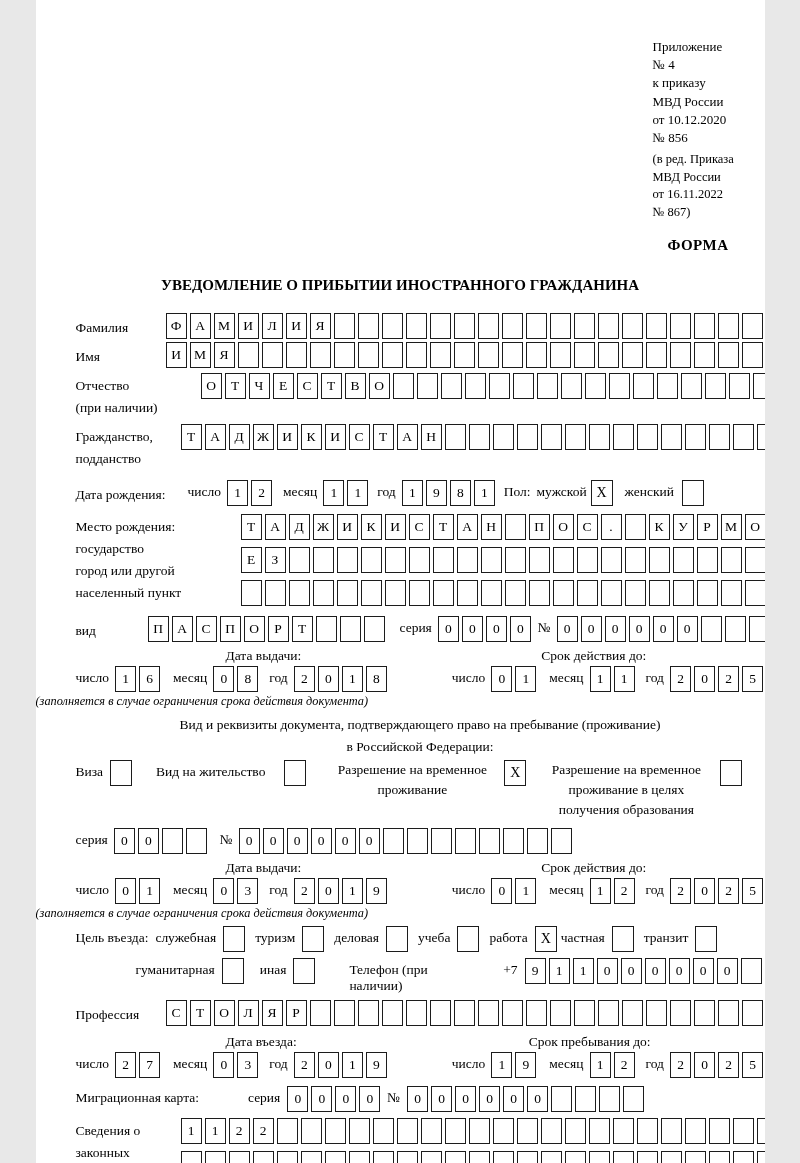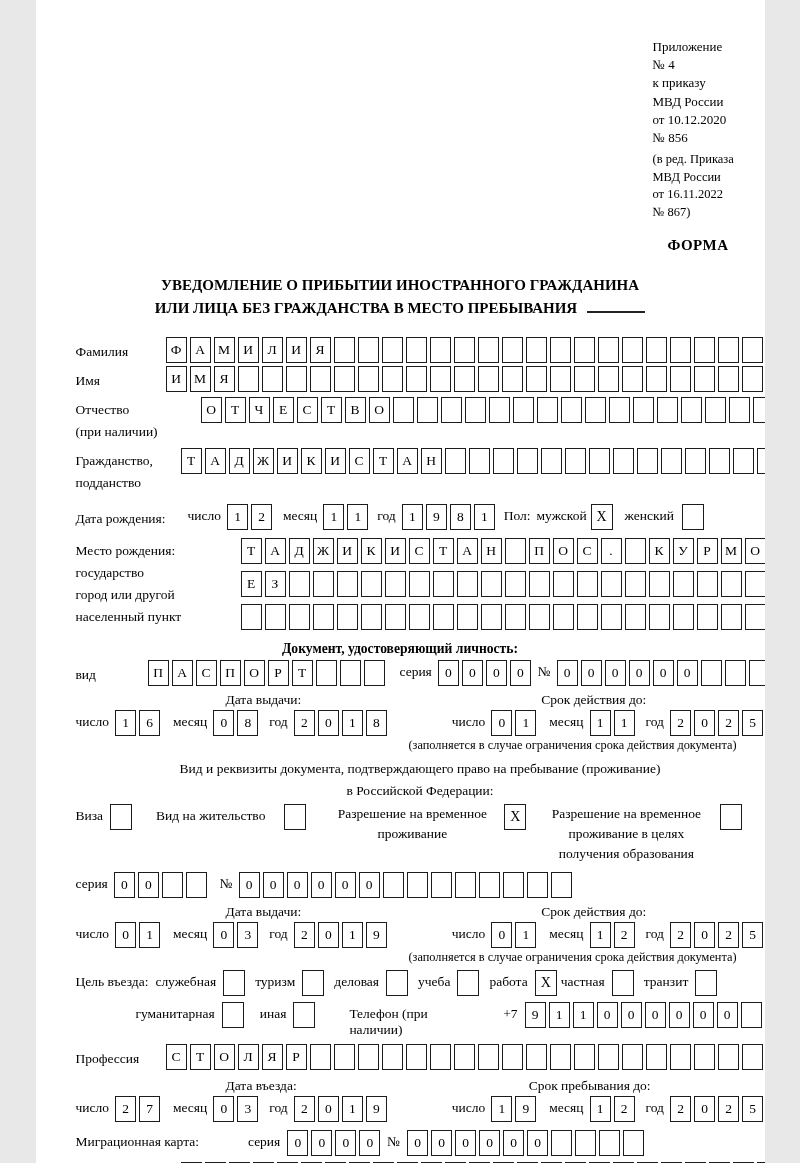--- a/index.html
+++ b/index.html
@@ -58,7 +58,6 @@
 
   <div class="title">
     <div>УВЕДОМЛЕНИЕ О ПРИБЫТИИ ИНОСТРАННОГО ГРАЖДАНИНА</div>
-    <div><span>ИЛИ ЛИЦА БЕЗ ГРАЖДАНСТВА В МЕСТО ПРЕБЫВАНИЯ</span><span class="blank-line"></span></div>
   </div>
 
 

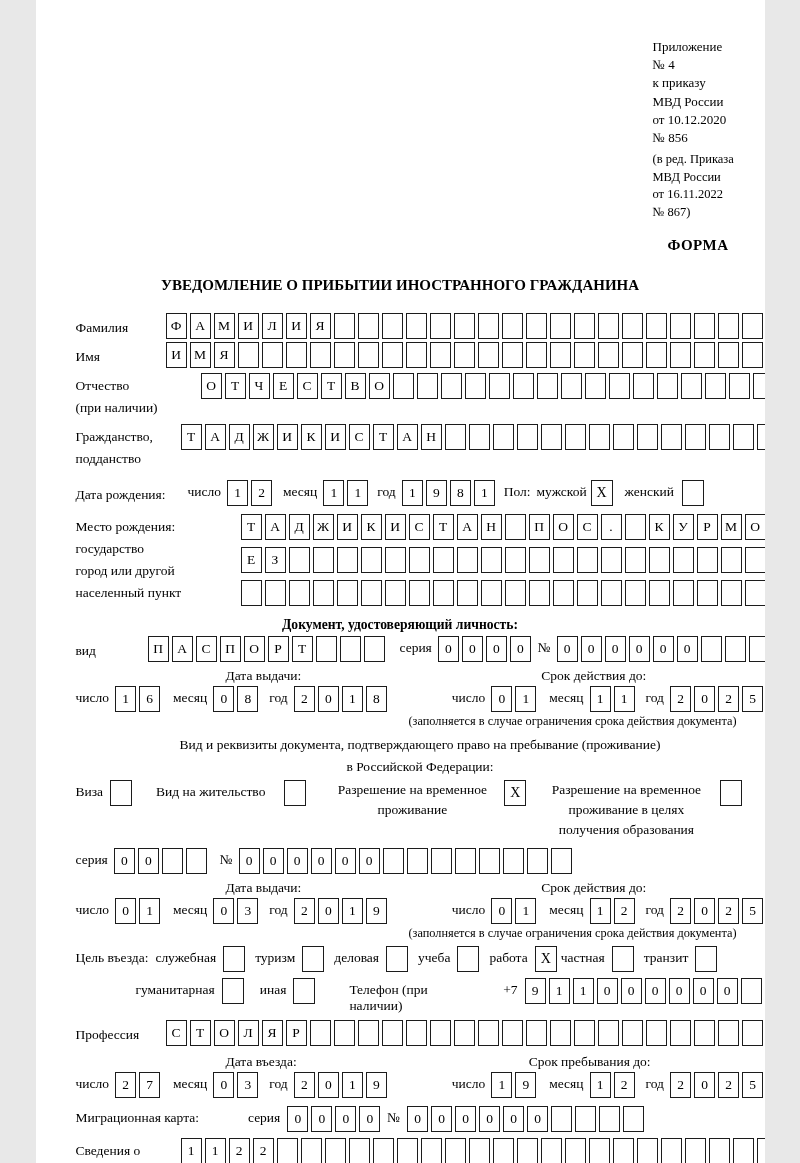--- a/index.html
+++ b/index.html
@@ -312,7 +312,6 @@
     </div>
   </div>
 
-  <div class="center-b mt4">Документ, удостоверяющий личность:</div>
 
   <div class="r mt3">
     <div class="lbl w72">вид</div>

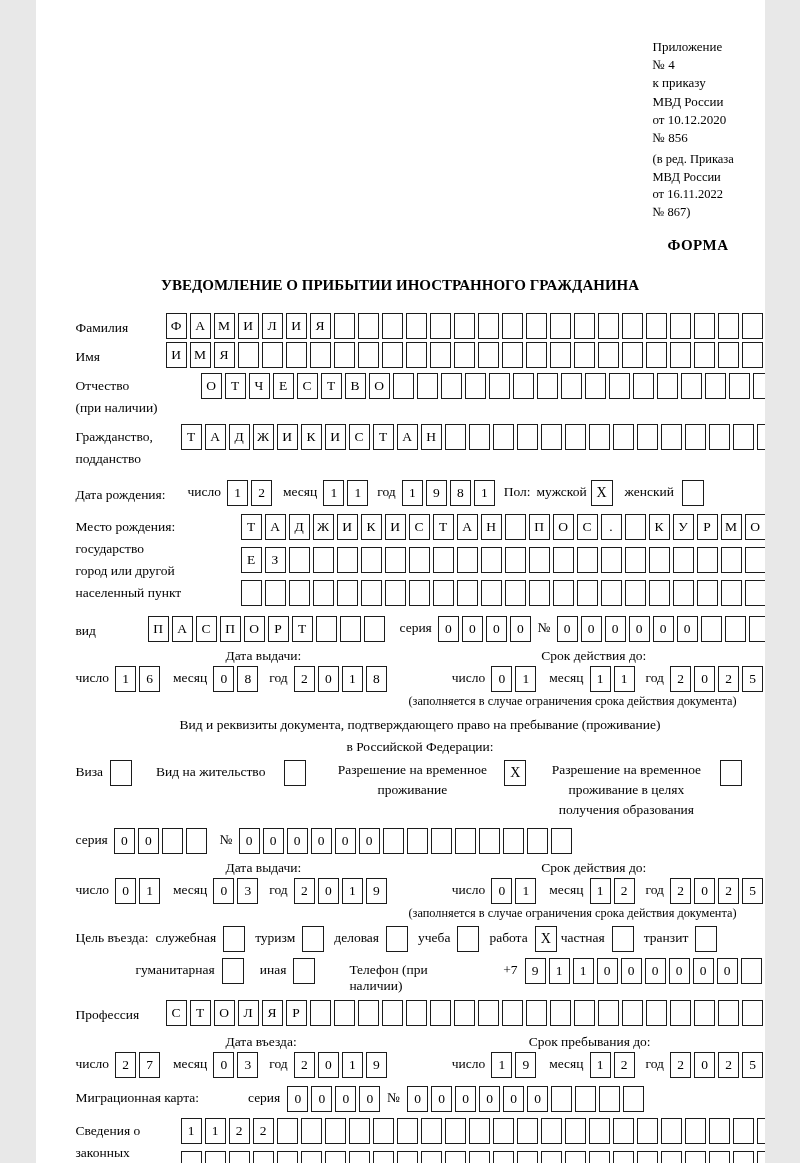--- a/index.html
+++ b/index.html
@@ -32,7 +32,7 @@
   .center-b{font-weight:bold;font-size:13.6px;text-align:center;}
   .dlab{font-size:13.5px;padding:4px 6px 0 0;}
   .dg{display:flex;}
-  .note-r{font-size:12.3px;text-align:right;padding-right:28px;}
+  .note-r{font-size:12.3px;padding-right:28px;font-style:italic;}
   .intro{font-size:13.5px;padding-left:40px;text-align:center;}
   .optlbl{font-size:13.5px;line-height:20px;text-align:center;}
   .pair{display:flex;align-items:flex-start;}

